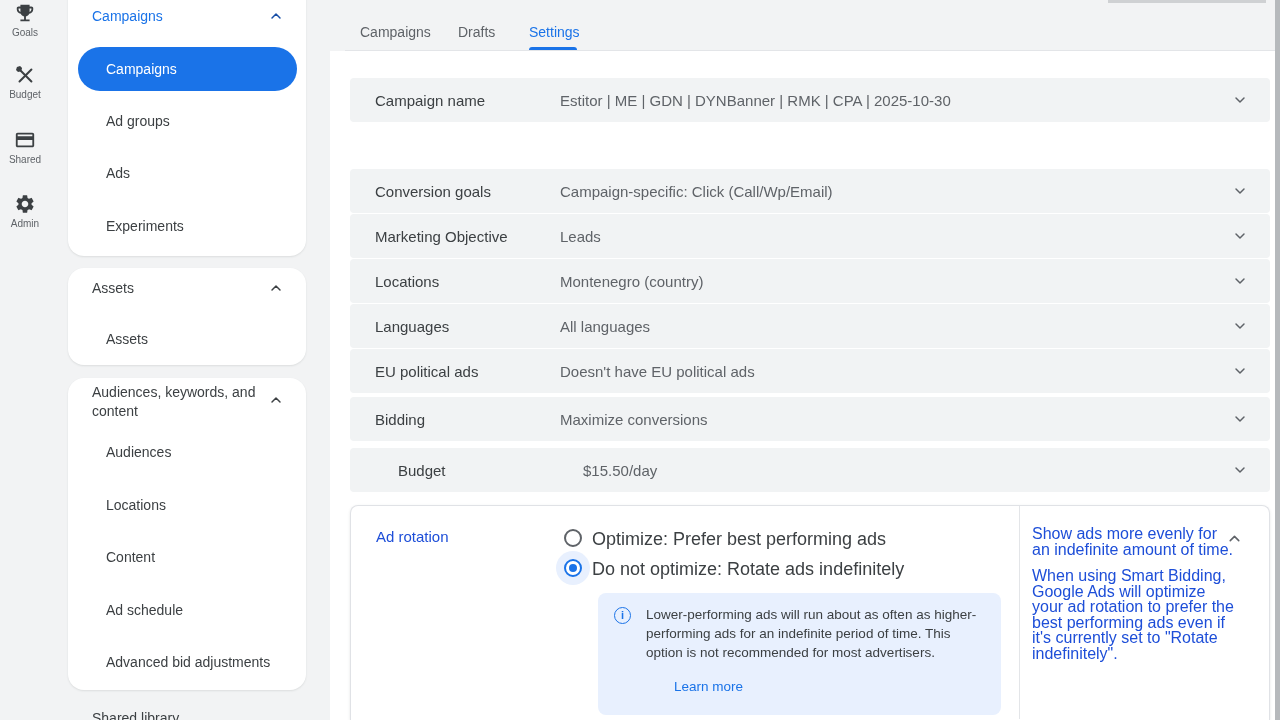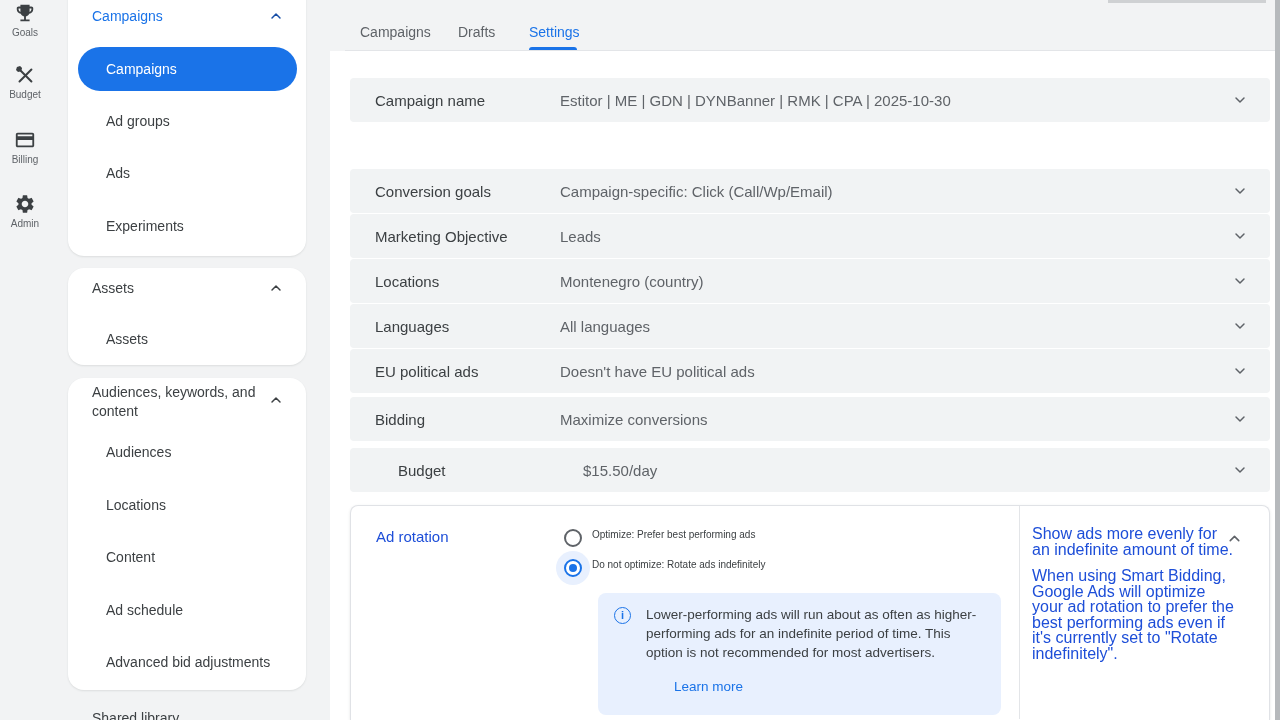--- a/index.html
+++ b/index.html
@@ -94,7 +94,7 @@
           <path d="M20 4H4c-1.11 0-1.99.89-1.99 2L2 18c0 1.11.89 2 2 2h16c1.11 0 2-.89 2-2V6c0-1.11-.89-2-2-2zm0 14H4v-6h16v6zm0-10H4V6h16v2z"></path>
         </svg>
     </span>
-    <span class="rail-label">Billing</span>
+    <span class="rail-label">Shared</span>
   </div>
 
   <div class="rail-item" style="top:193px;">

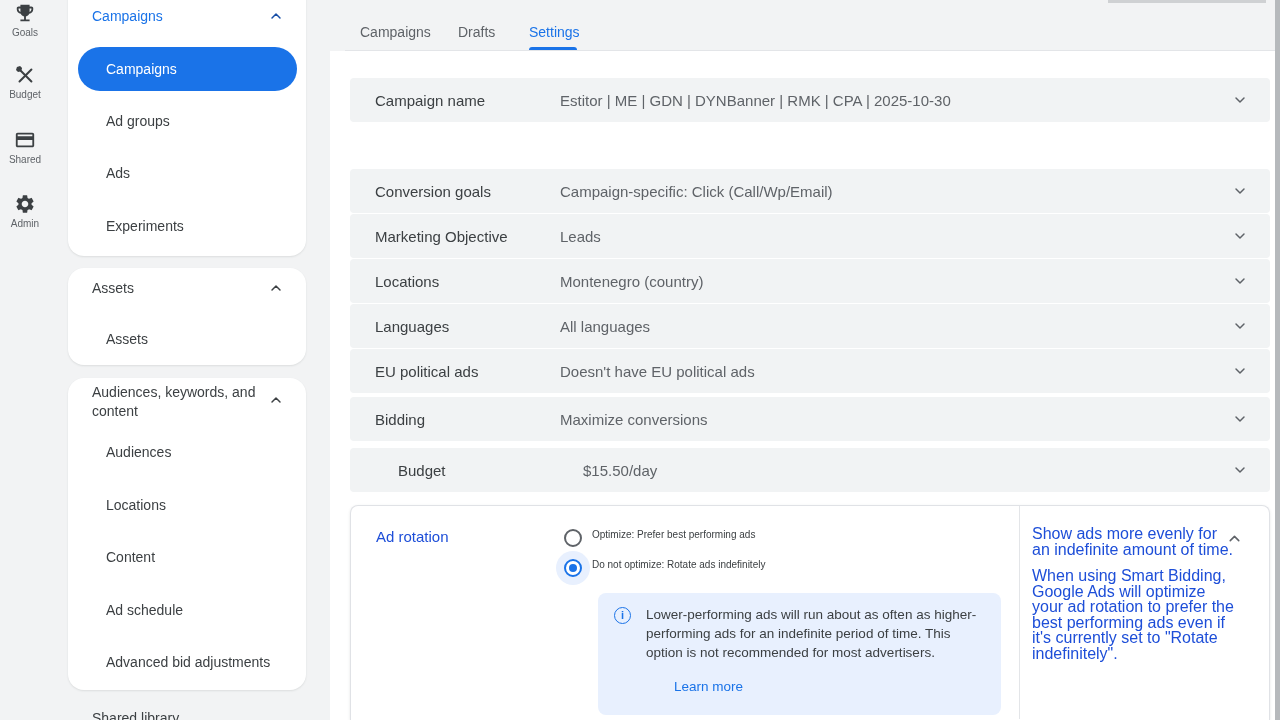--- a/index.html
+++ b/index.html
@@ -47,7 +47,7 @@
   .radio.sel { border-color:#1a73e8; }
   .radio.sel::after { content:""; position:absolute; left:3px; top:3px; width:8px; height:8px; border-radius:50%; background:#1a73e8; }
   .radio-halo { position:absolute; width:34px; height:34px; border-radius:50%; background:#e8f0fe; }
-  .radio-label { position:absolute; font-size:10px; color:#3c4043; cursor:pointer; }
+  .radio-label { position:absolute; font-size:18px; color:#3c4043; cursor:pointer; }
   .infobox { position:absolute; left:247px; top:87px; width:403px; height:122px; background:#e8f0fe; border-radius:8px; }
   .info-icon { position:absolute; left:16px; top:14px; width:17px; height:17px; border:1.6px solid #1a73e8; border-radius:50%;
                color:#1a73e8; font-size:11px; font-weight:bold; text-align:center; line-height:14px; font-style:normal; }

